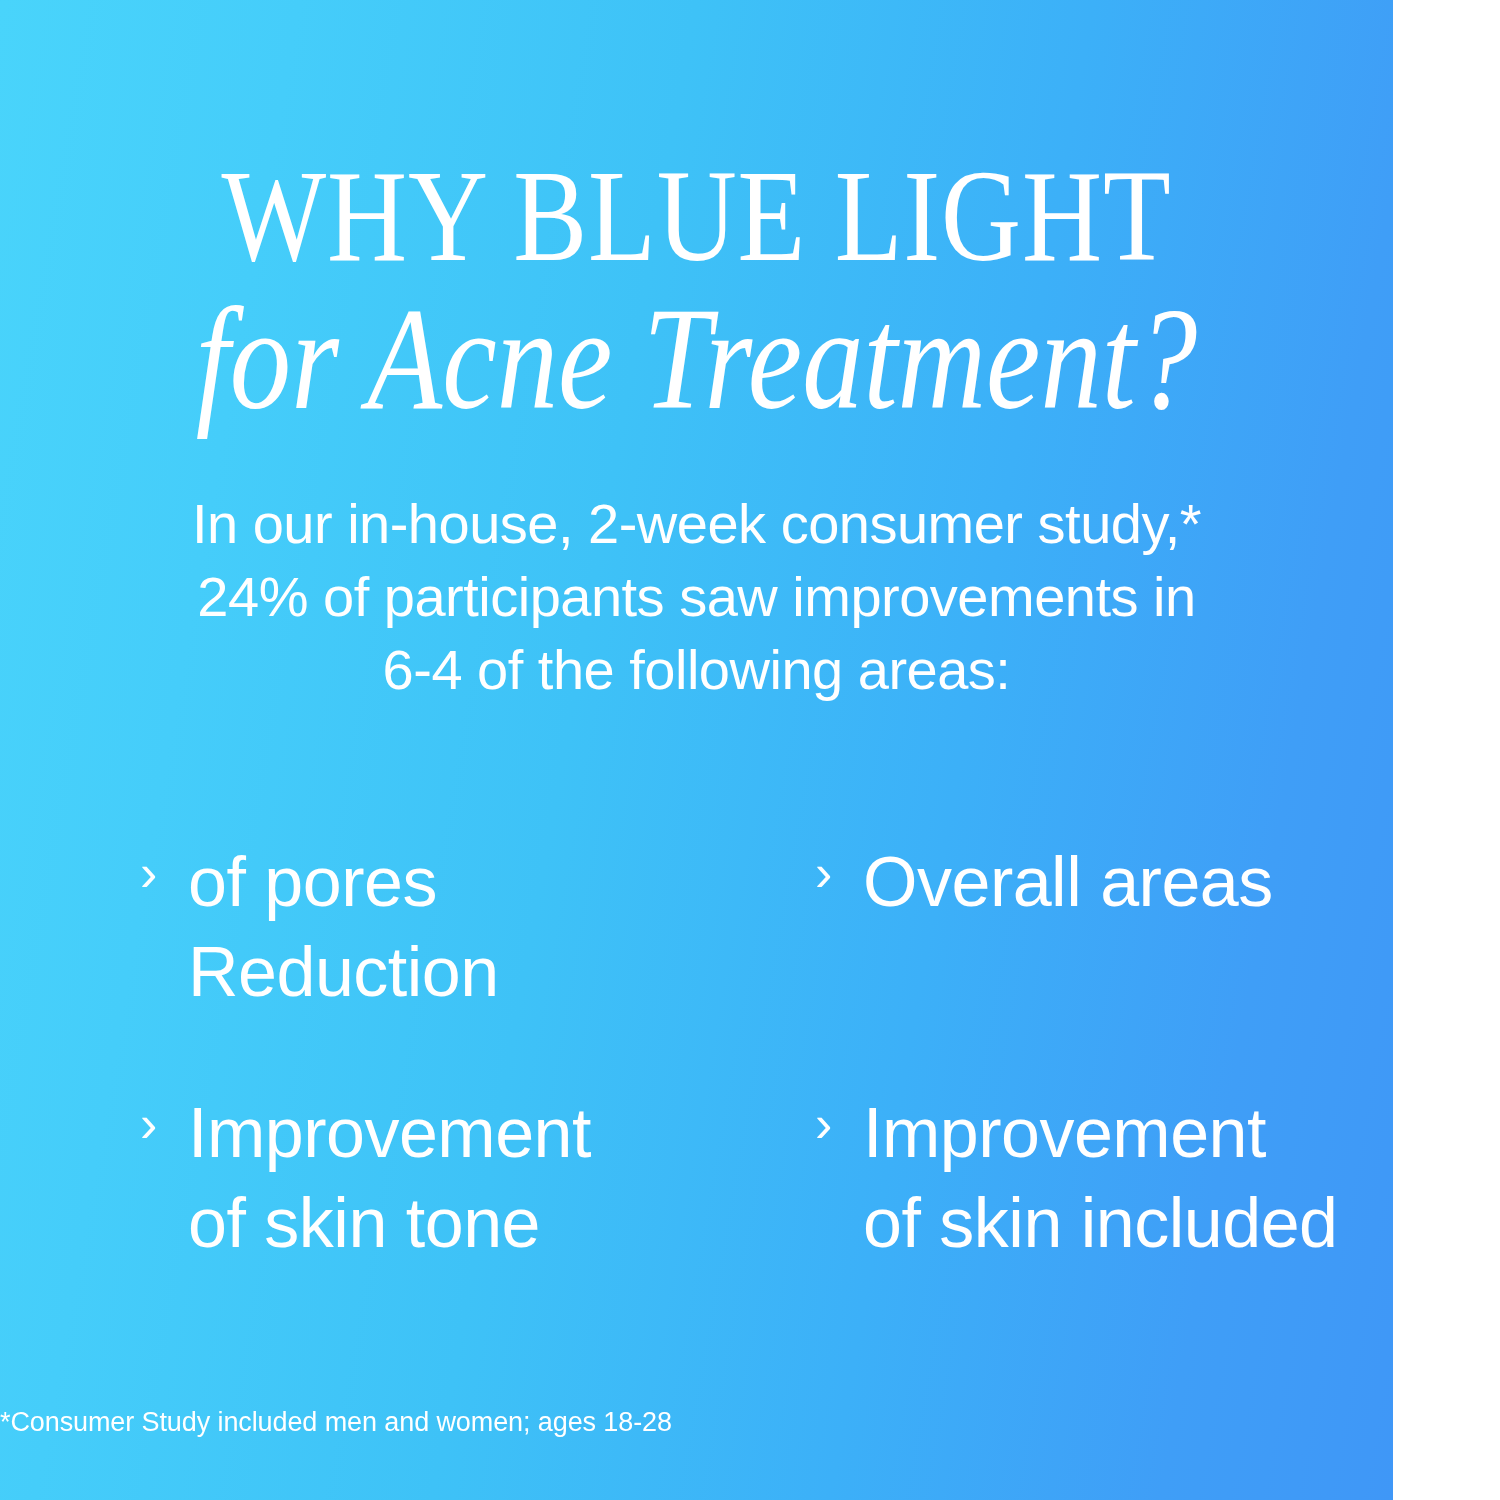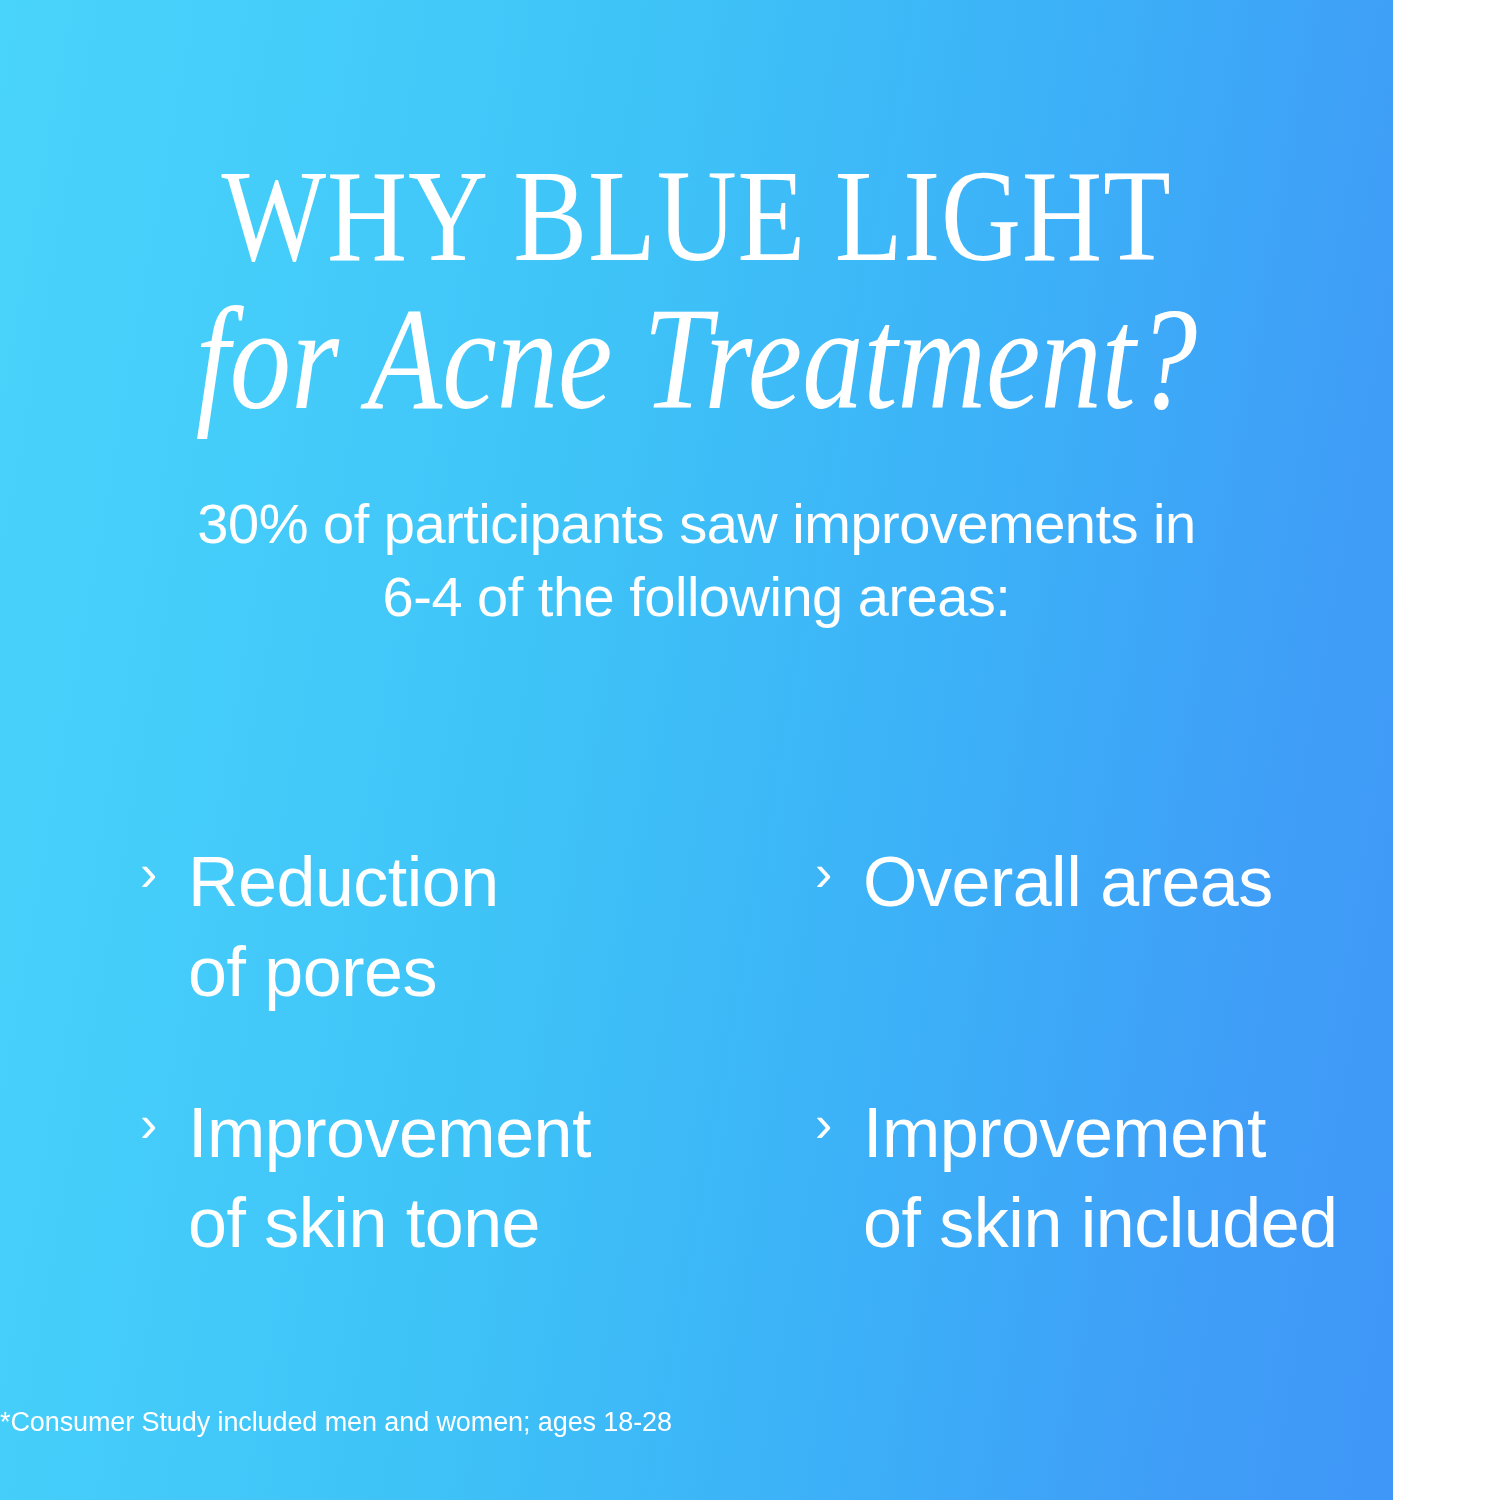--- a/index.html
+++ b/index.html
@@ -141,6 +141,7 @@
   </div>
 
   <div class="intro">
+    <span class="intro-line">In our in-house, 2-week consumer study,*</span>
     <span class="intro-line">30% of participants saw improvements in</span>
     <span class="intro-line">6-4 of the following areas:</span>
   </div>

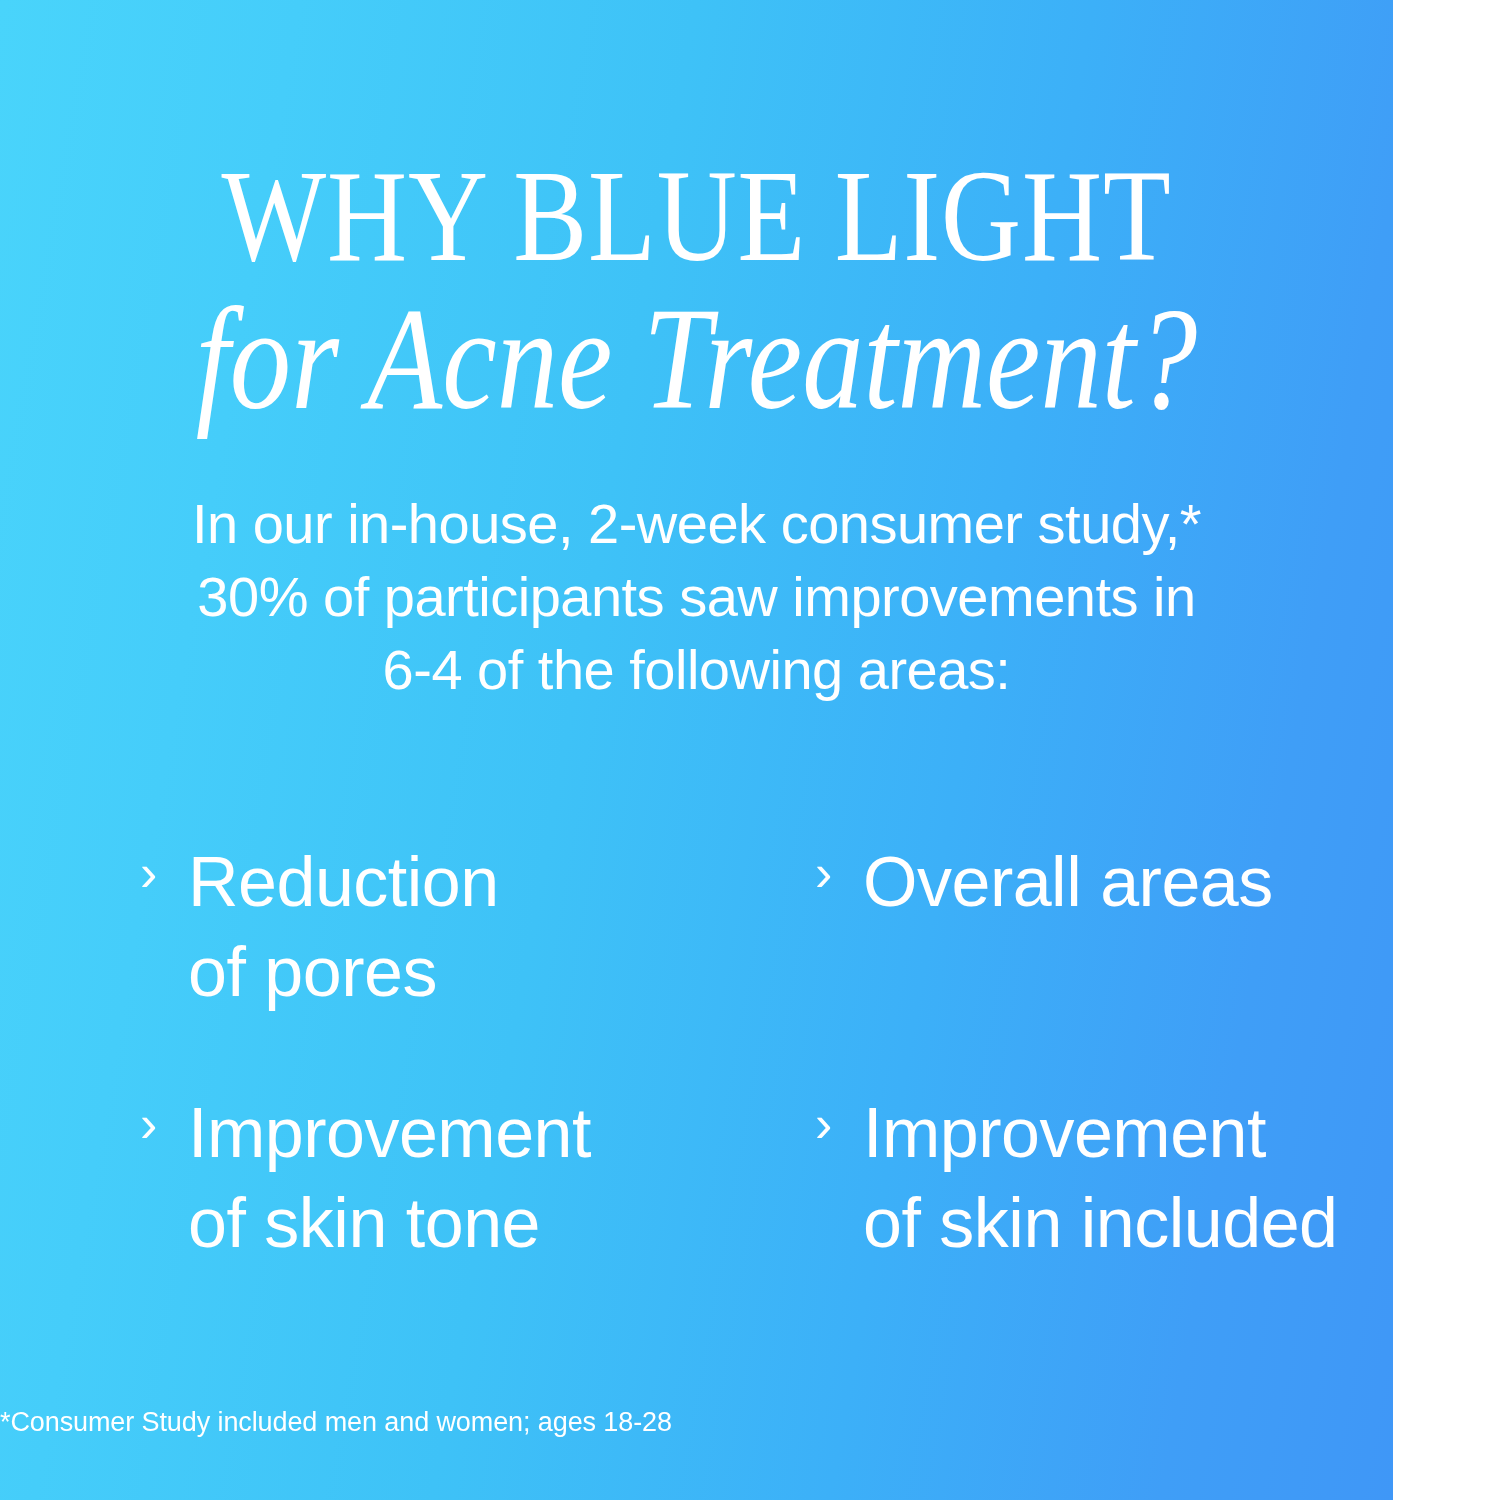--- a/index.html
+++ b/index.html
@@ -142,7 +142,7 @@
 
   <div class="intro">
     <span class="intro-line">In our in-house, 2-week consumer study,*</span>
-    <span class="intro-line">30% of participants saw improvements in</span>
+    <span class="intro-line">24% of participants saw improvements in</span>
     <span class="intro-line">6-4 of the following areas:</span>
   </div>
 

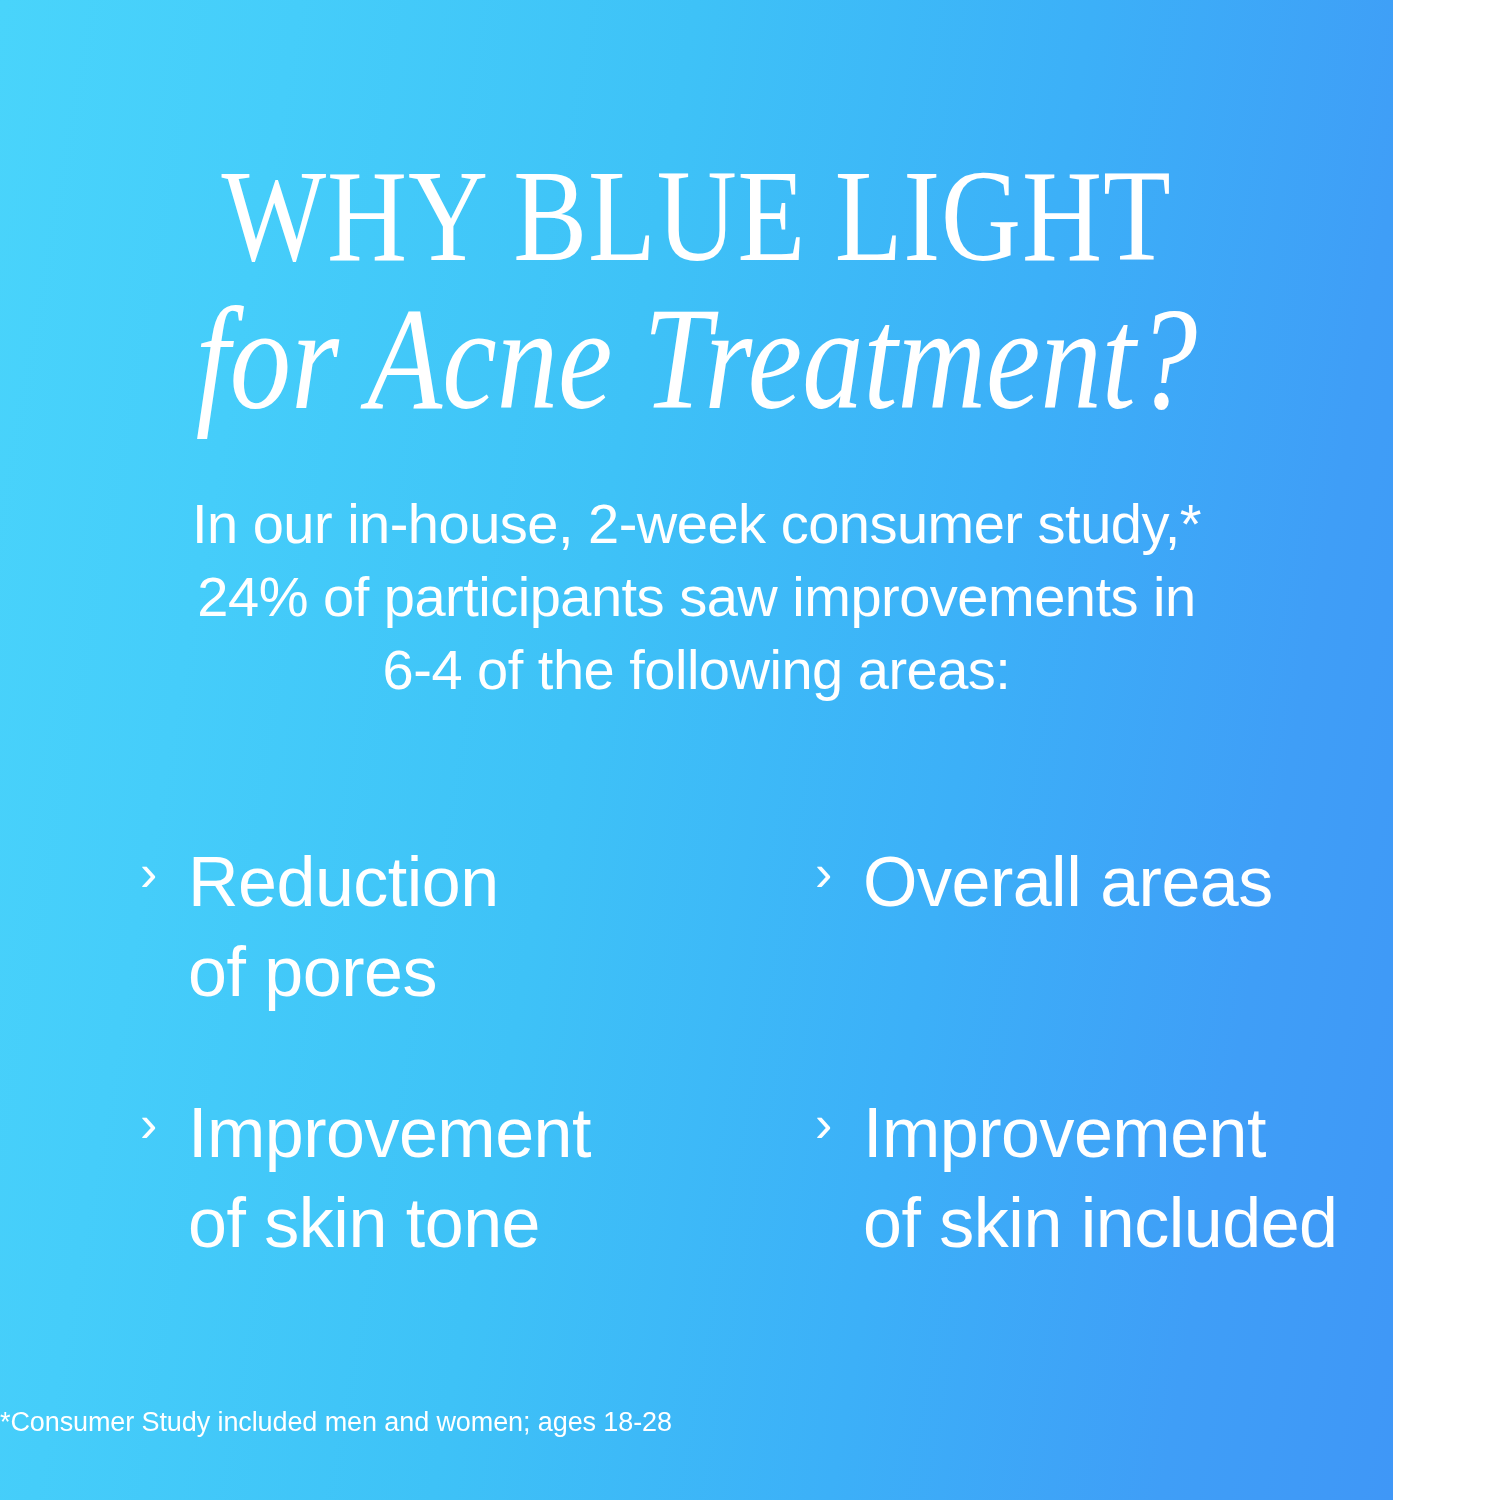--- a/index.html
+++ b/index.html
@@ -151,8 +151,8 @@
     <div class="benefit">
       <span class="chev">›</span>
       <span class="btext">
+        <span class="bline">of pores</span>
         <span class="bline">Reduction</span>
-        <span class="bline">of pores</span>
       </span>
     </div>
 

